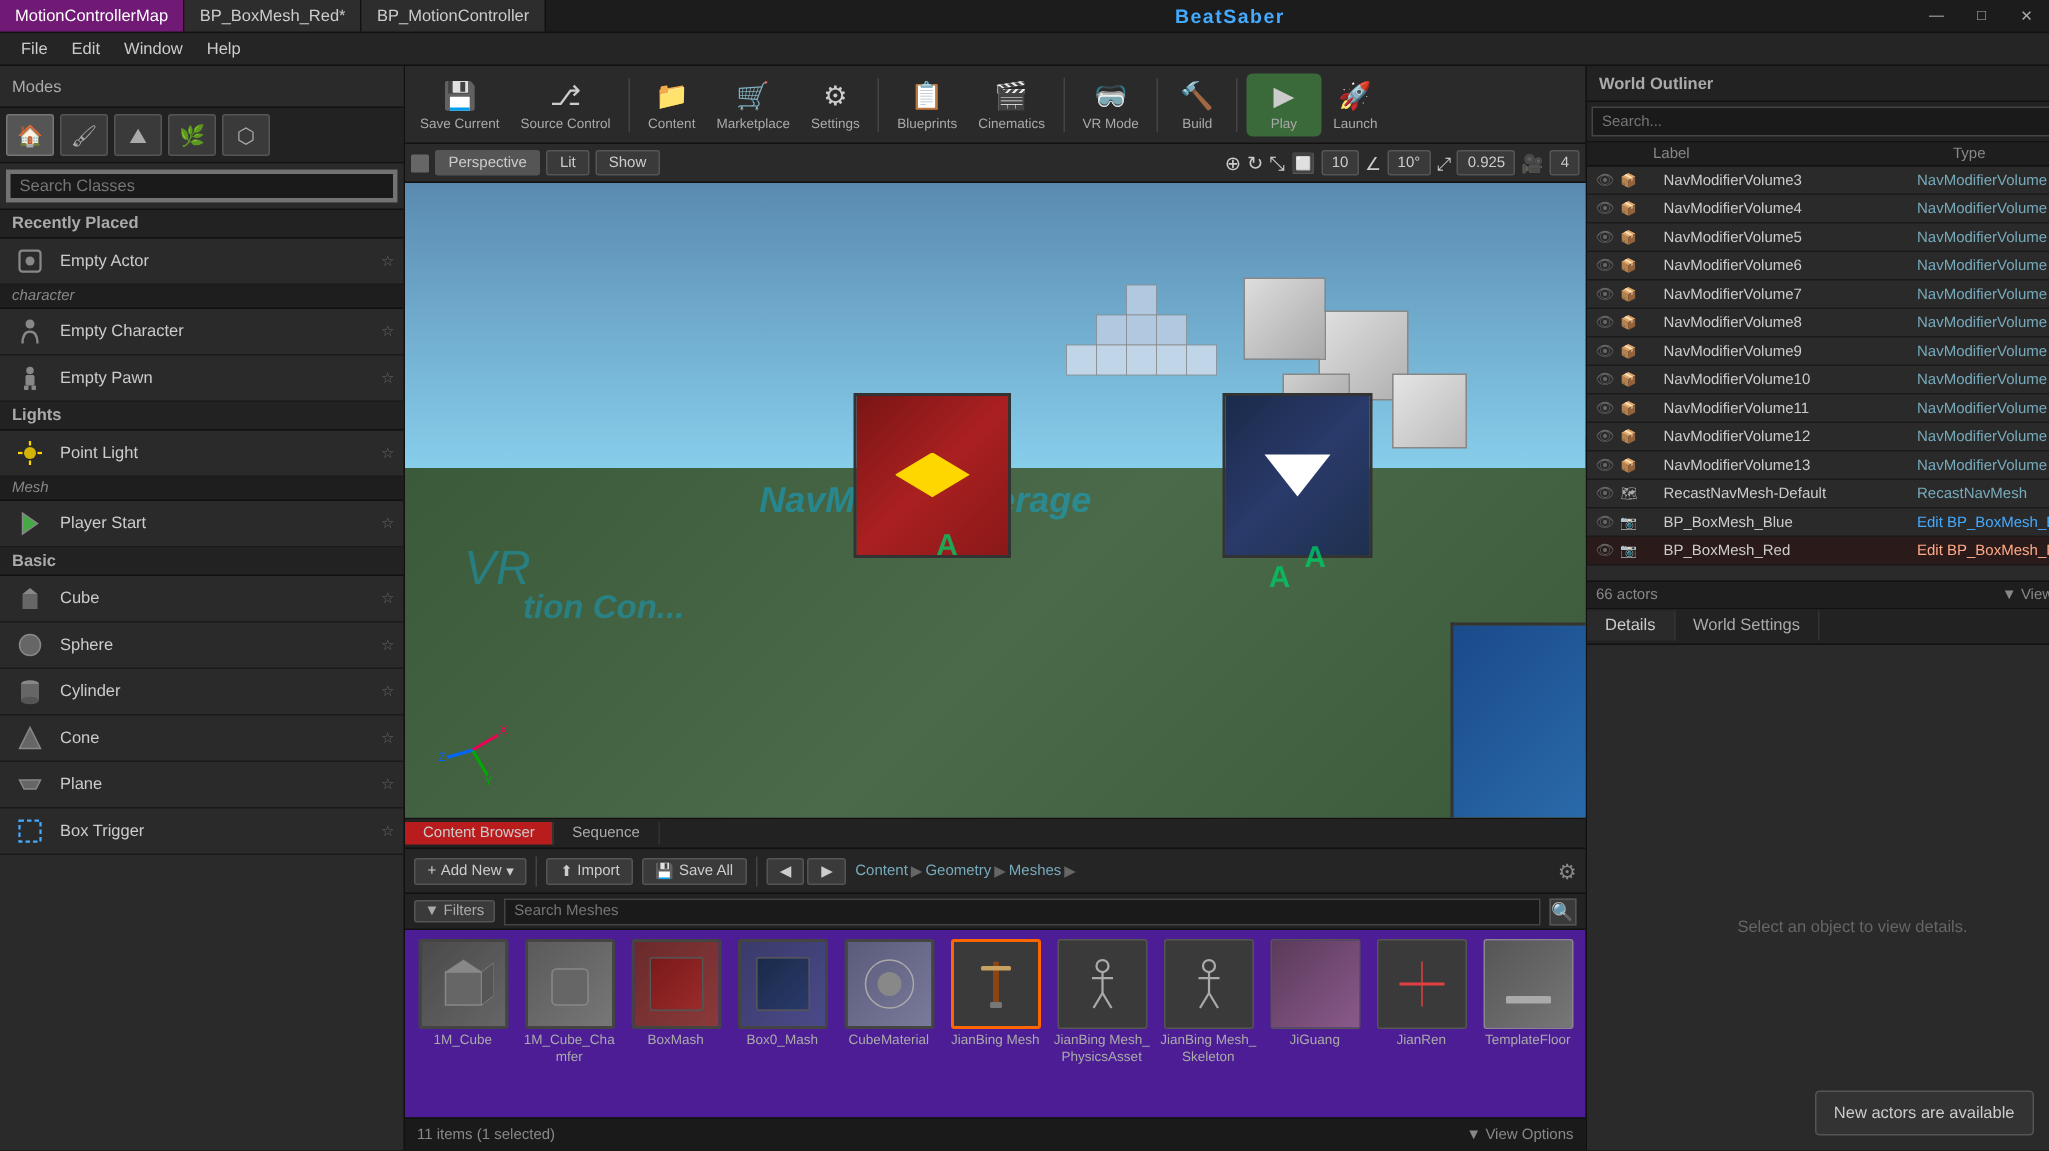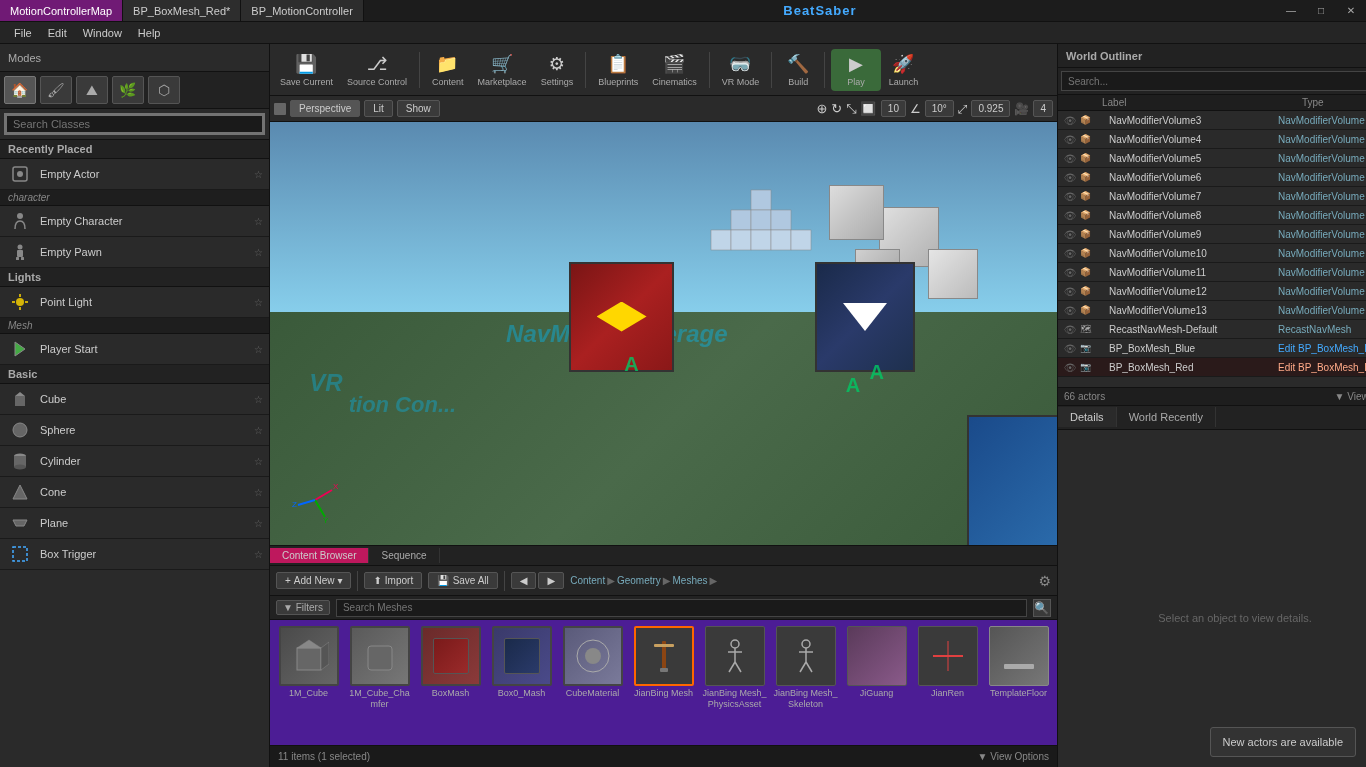--- a/index.html
+++ b/index.html
@@ -381,7 +381,7 @@
         <div class="scene-floor"></div>
 
         <div style="position:absolute; top:50%; left:30%; transform:translateY(-50%); font-size:24px; color:rgba(0,190,255,0.4); font-weight:bold; font-style:italic; pointer-events:none;">NavMesh Coverage</div>
-        <div style="position:absolute; bottom:35%; left:5%; font-size:24px; color:rgba(0,190,255,0.35); font-weight:bold; font-style:italic; pointer-events:none;">VR</div>
+        <div style="position:absolute; bottom:35%; left:5%; font-size:32px; color:rgba(0,190,255,0.35); font-weight:normal; font-style:italic; pointer-events:none;">VR</div>
         <div style="position:absolute; bottom:30%; left:10%; font-size:22px; color:rgba(0,190,255,0.35); font-weight:bold; font-style:italic; pointer-events:none;">tion Con...</div>
 
         <div style="position:absolute; top:15%; right:30%; pointer-events:none;">

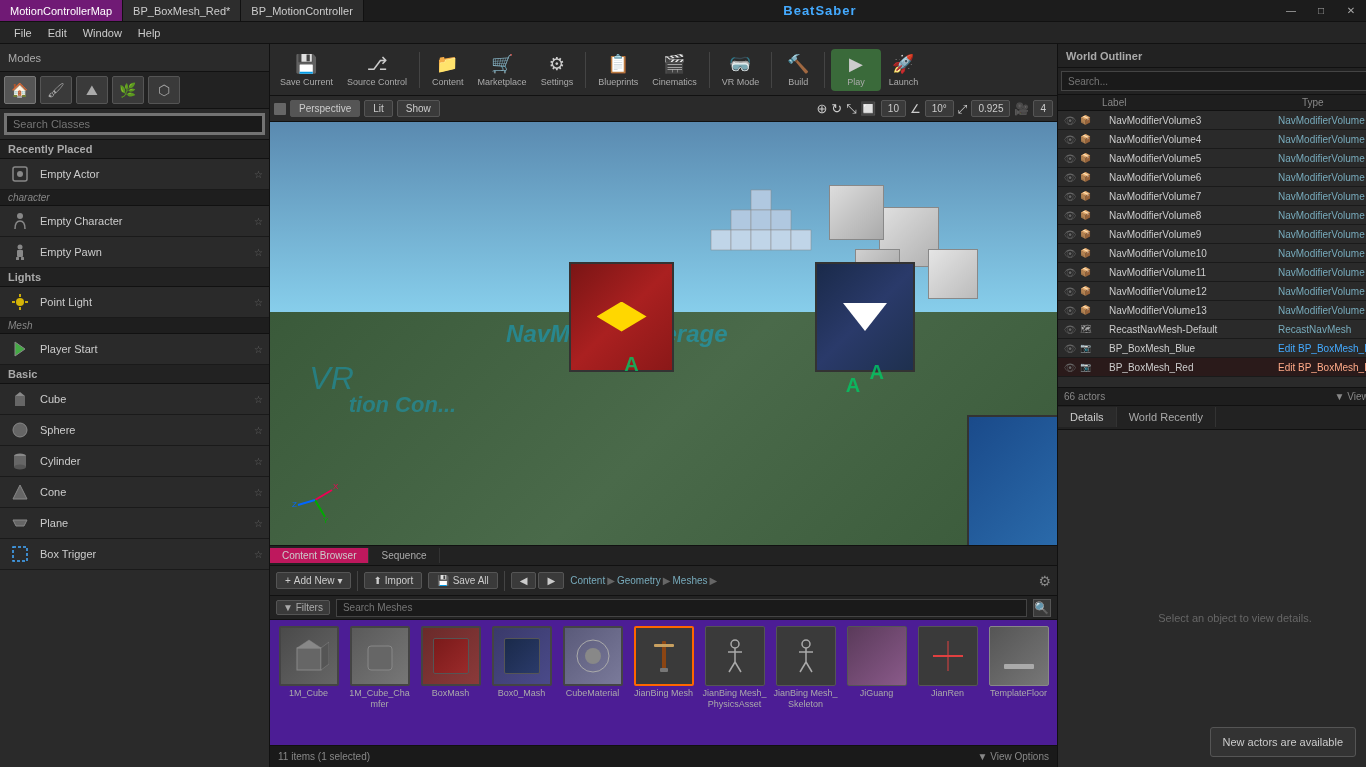--- a/index.html
+++ b/index.html
@@ -733,7 +733,7 @@
     <div class="right-bottom">
       <div class="details-tabs">
         <div class="details-tab active">Details</div>
-        <div class="details-tab">World Recently</div>
+        <div class="details-tab">World Settings</div>
       </div>
       <div class="details-content">
         <div class="details-empty">Select an object to view details.</div>

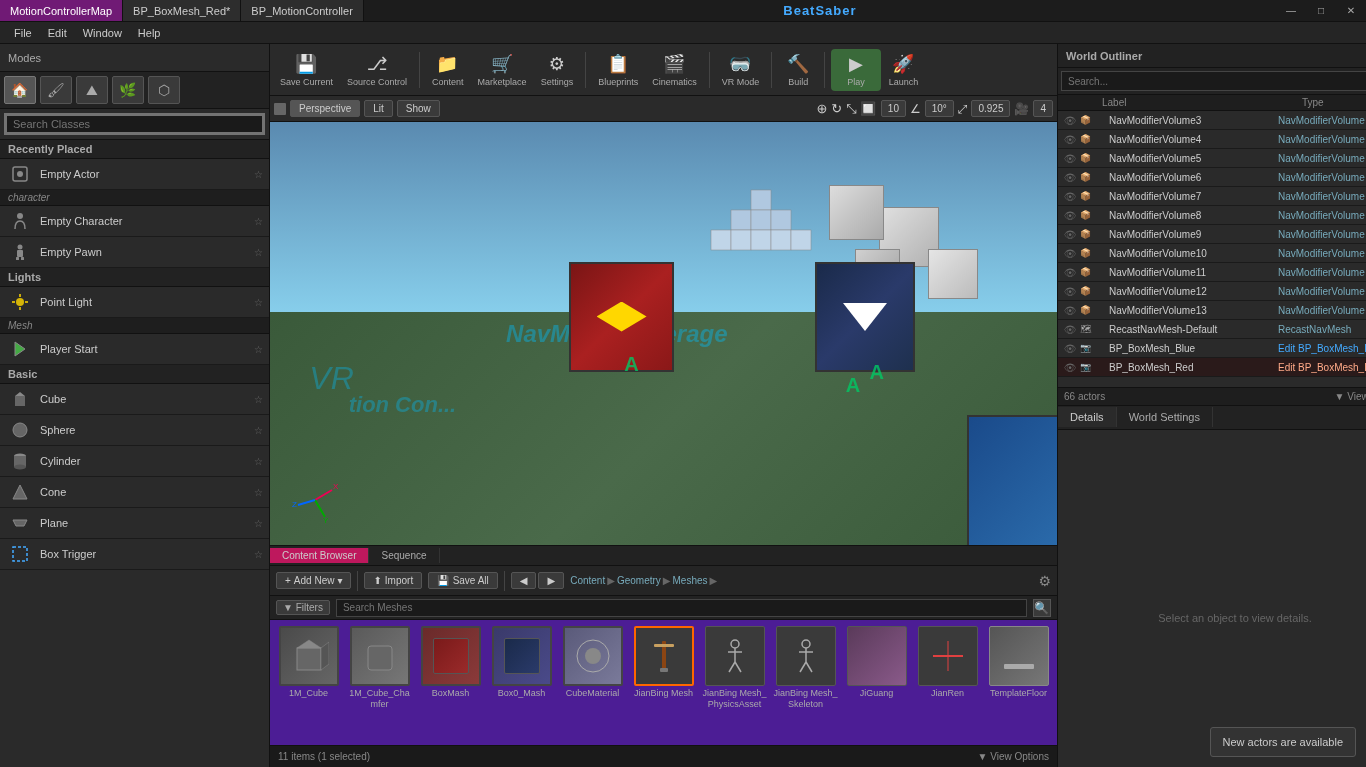--- a/index.html
+++ b/index.html
@@ -67,7 +67,7 @@
     .bottom-panel { height: 200px; background: #2a2a2a; border-top: 1px solid #111; display: flex; flex-direction: column; flex-shrink: 0; }
     .bottom-tabs { height: 20px; background: #222; display: flex; align-items: center; border-bottom: 1px solid #111; }
     .bottom-tab { padding: 2px 12px; font-size: 10px; color: #aaa; cursor: pointer; border-right: 1px solid #333; }
-    .bottom-tab.active { background: #be185d; color: #ccc; }
+    .bottom-tab.active { background: #b91c1c; color: #ccc; }
     .bottom-toolbar { height: 30px; background: #252525; display: flex; align-items: center; padding: 0 6px; gap: 6px; border-bottom: 1px solid #111; }
     .bottom-btn { padding: 2px 8px; background: #3a3a3a; border: 1px solid #555; color: #ccc; font-size: 10px; cursor: pointer; display: flex; align-items: center; gap: 3px; border-radius: 2px; }
     .bottom-path { display: flex; align-items: center; gap: 2px; font-size: 10px; color: #aaa; }

